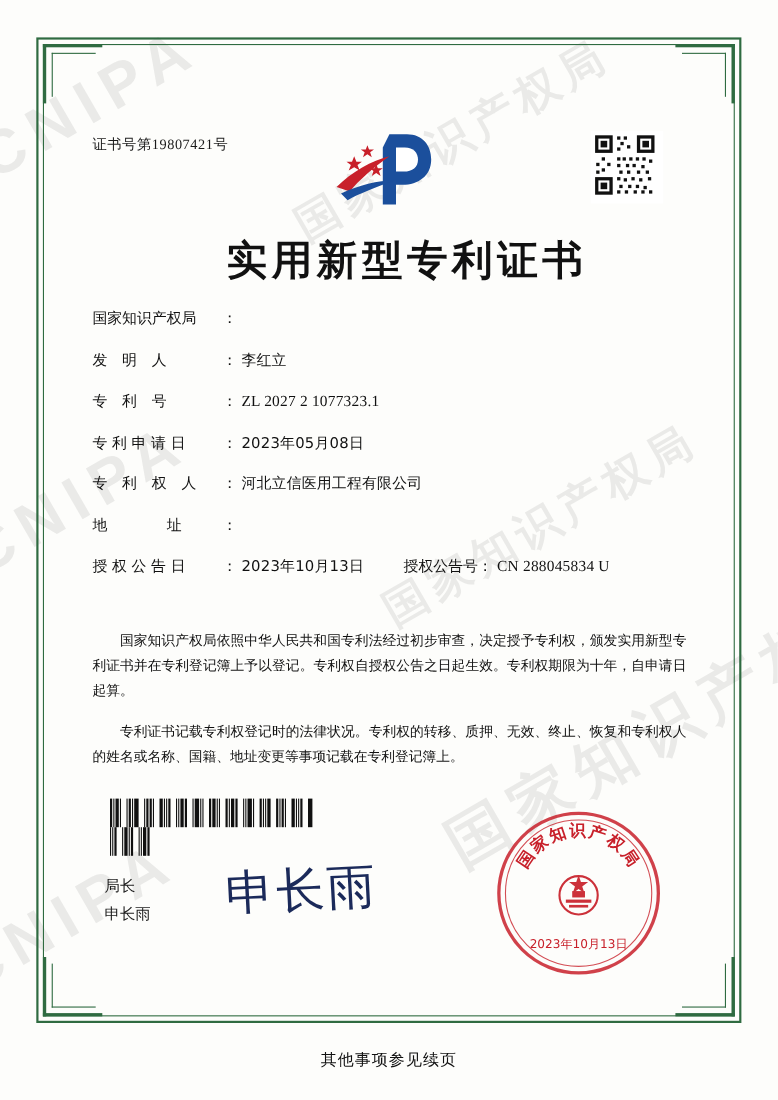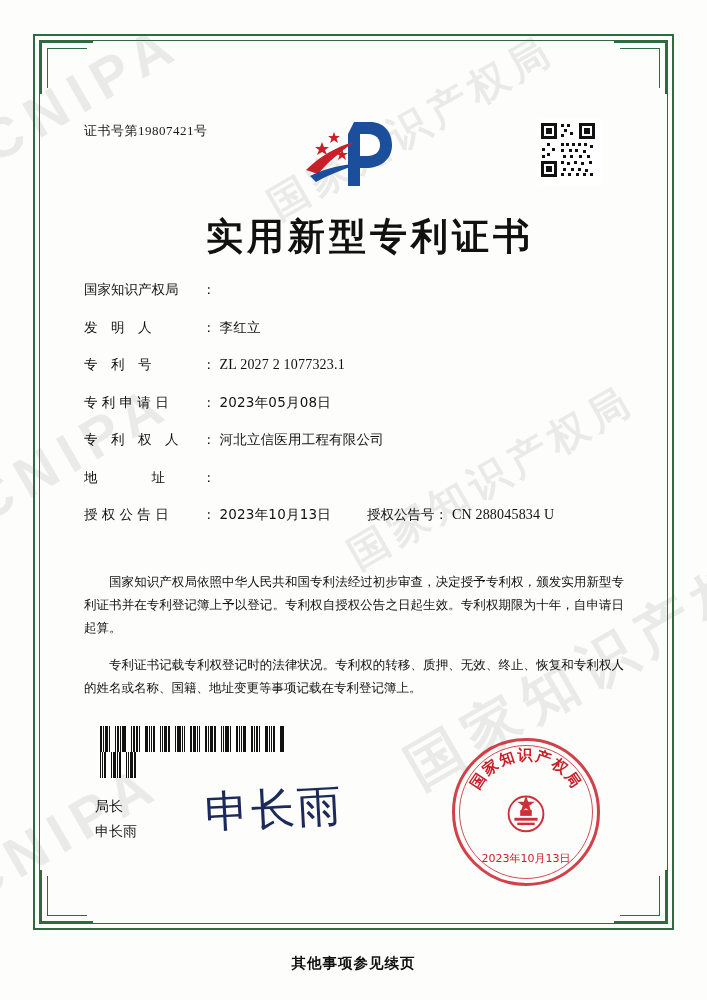--- a/index.html
+++ b/index.html
@@ -277,7 +277,6 @@
     letter-spacing: 1px;
     font-family: "DejaVu Sans", sans-serif;
     color: #111;
-    font-weight: bold;
   }
 </style>
 </head>

